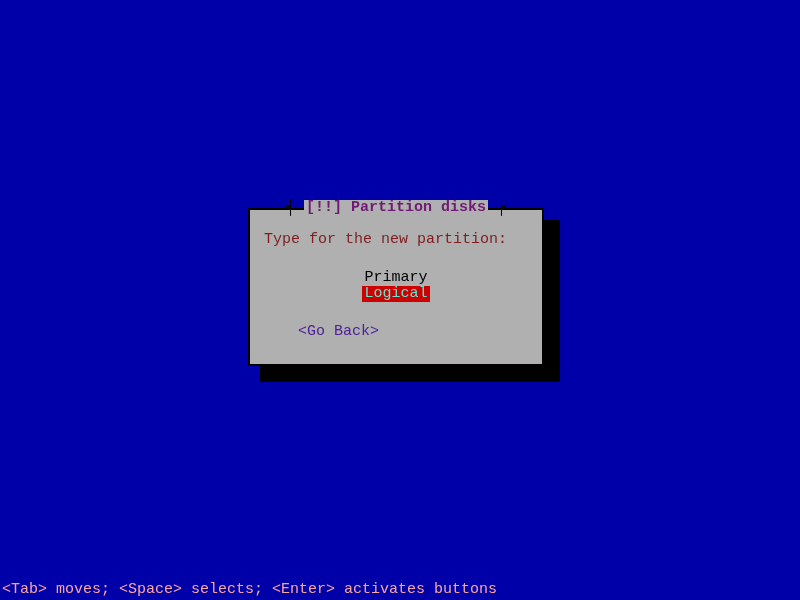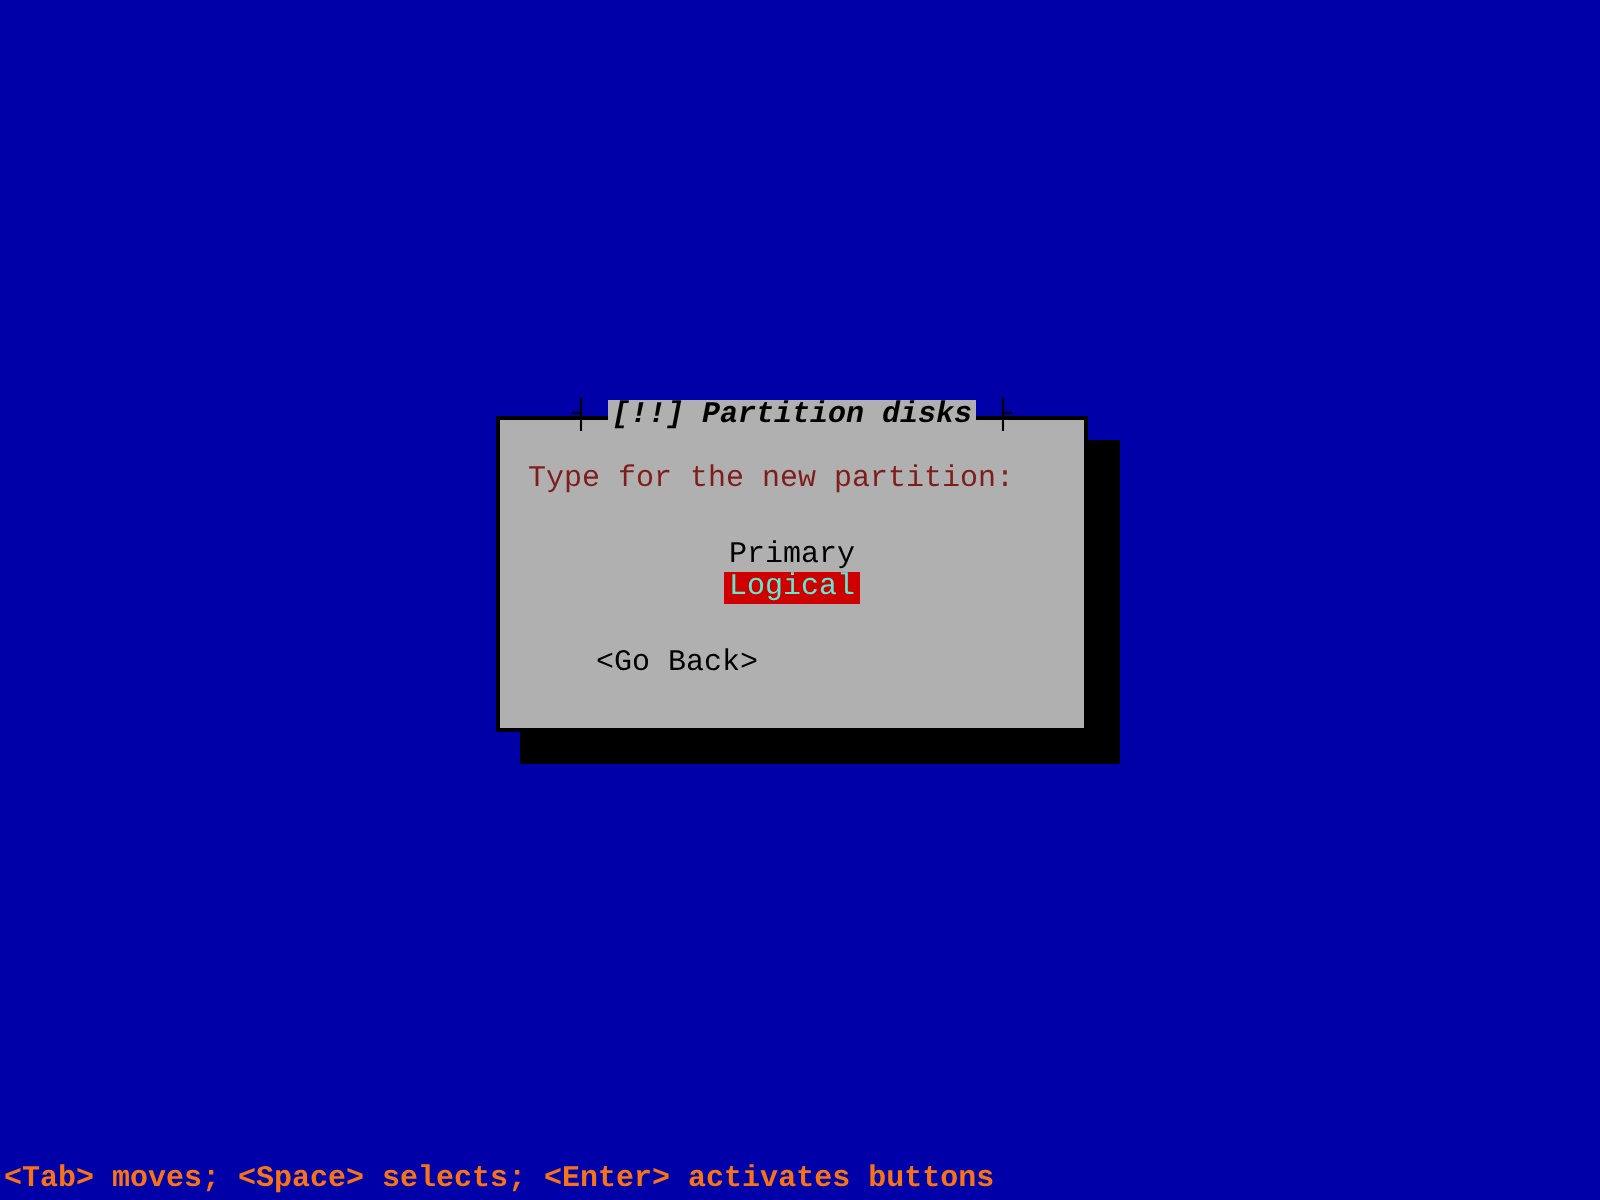--- a/index.html
+++ b/index.html
@@ -46,10 +46,9 @@
   .title {
     display: inline-block;
     background: #B0B0B0;
-    color: #000000;
+    color: #701a75;
     padding: 0 2px;
     font-weight: bold;
-    font-style: italic;
   }
   .prompt {
     position: absolute;

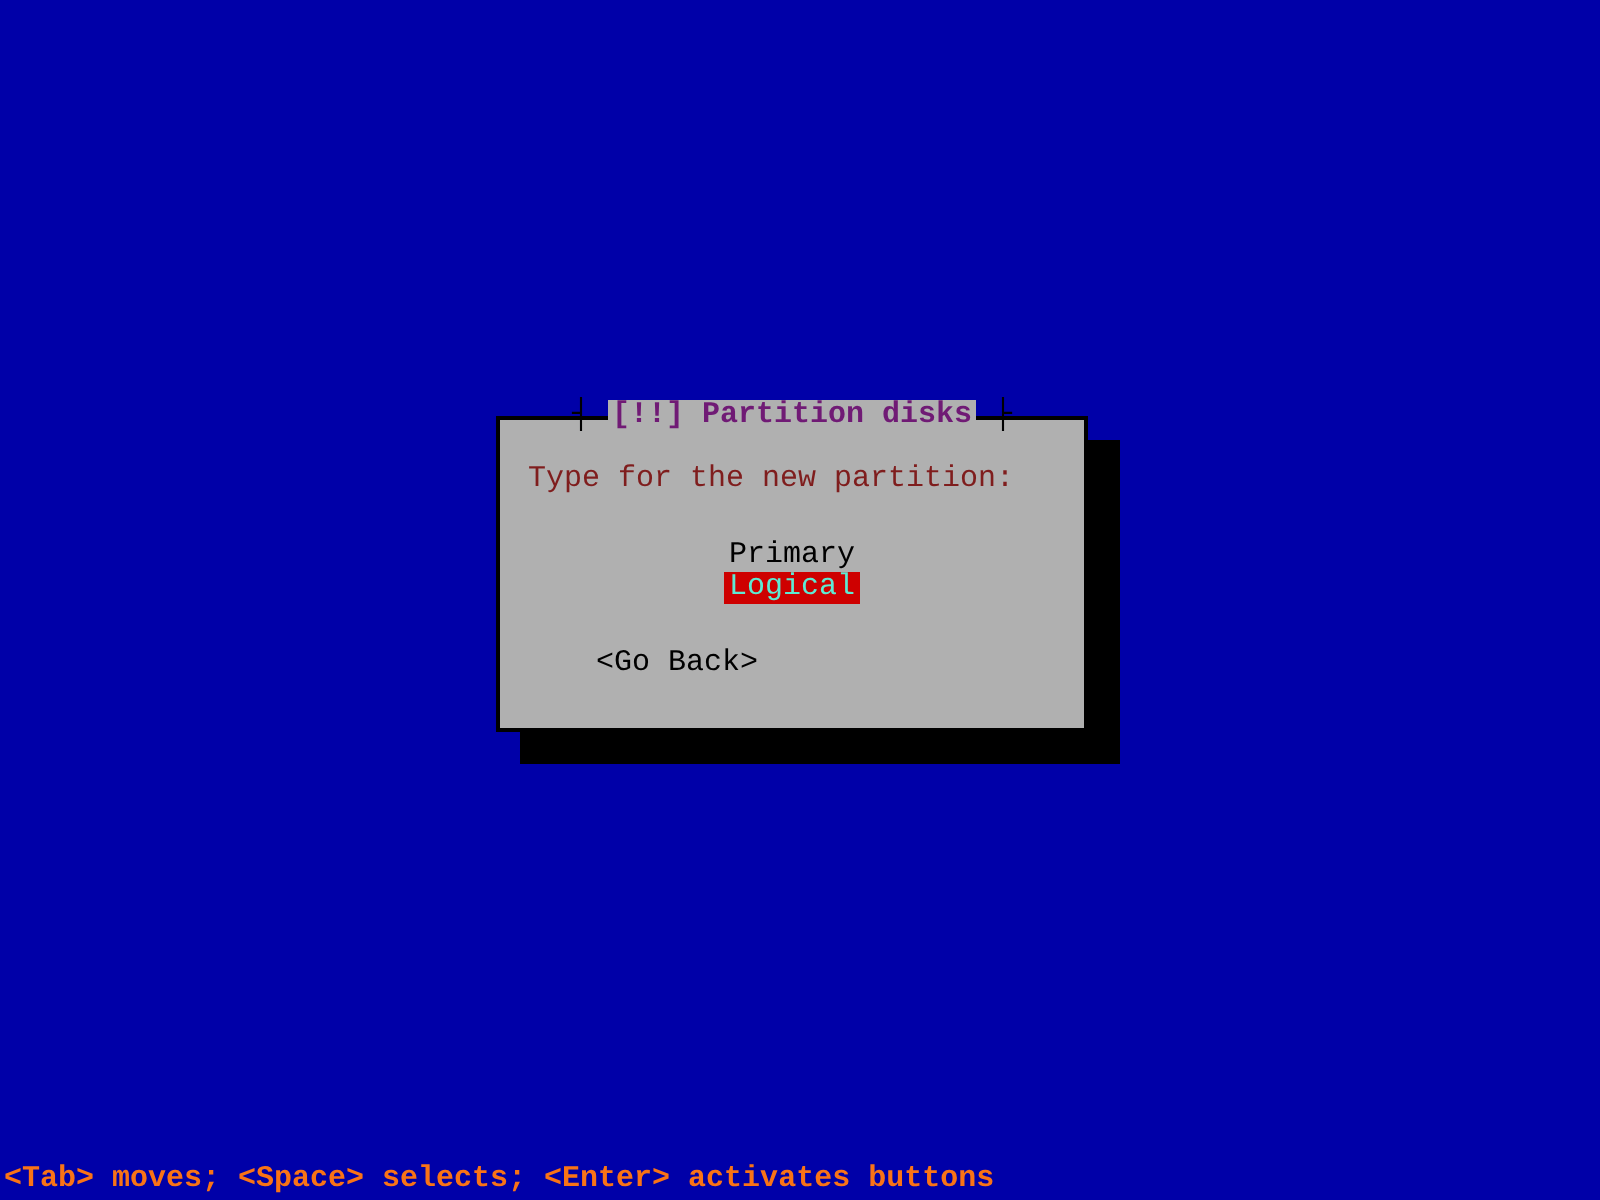--- a/index.html
+++ b/index.html
@@ -76,7 +76,7 @@
     position: absolute;
     left: 48px;
     top: 114px;
-    color: #000000;
+    color: #4c1d95;
   }
   .footer {
     position: absolute;

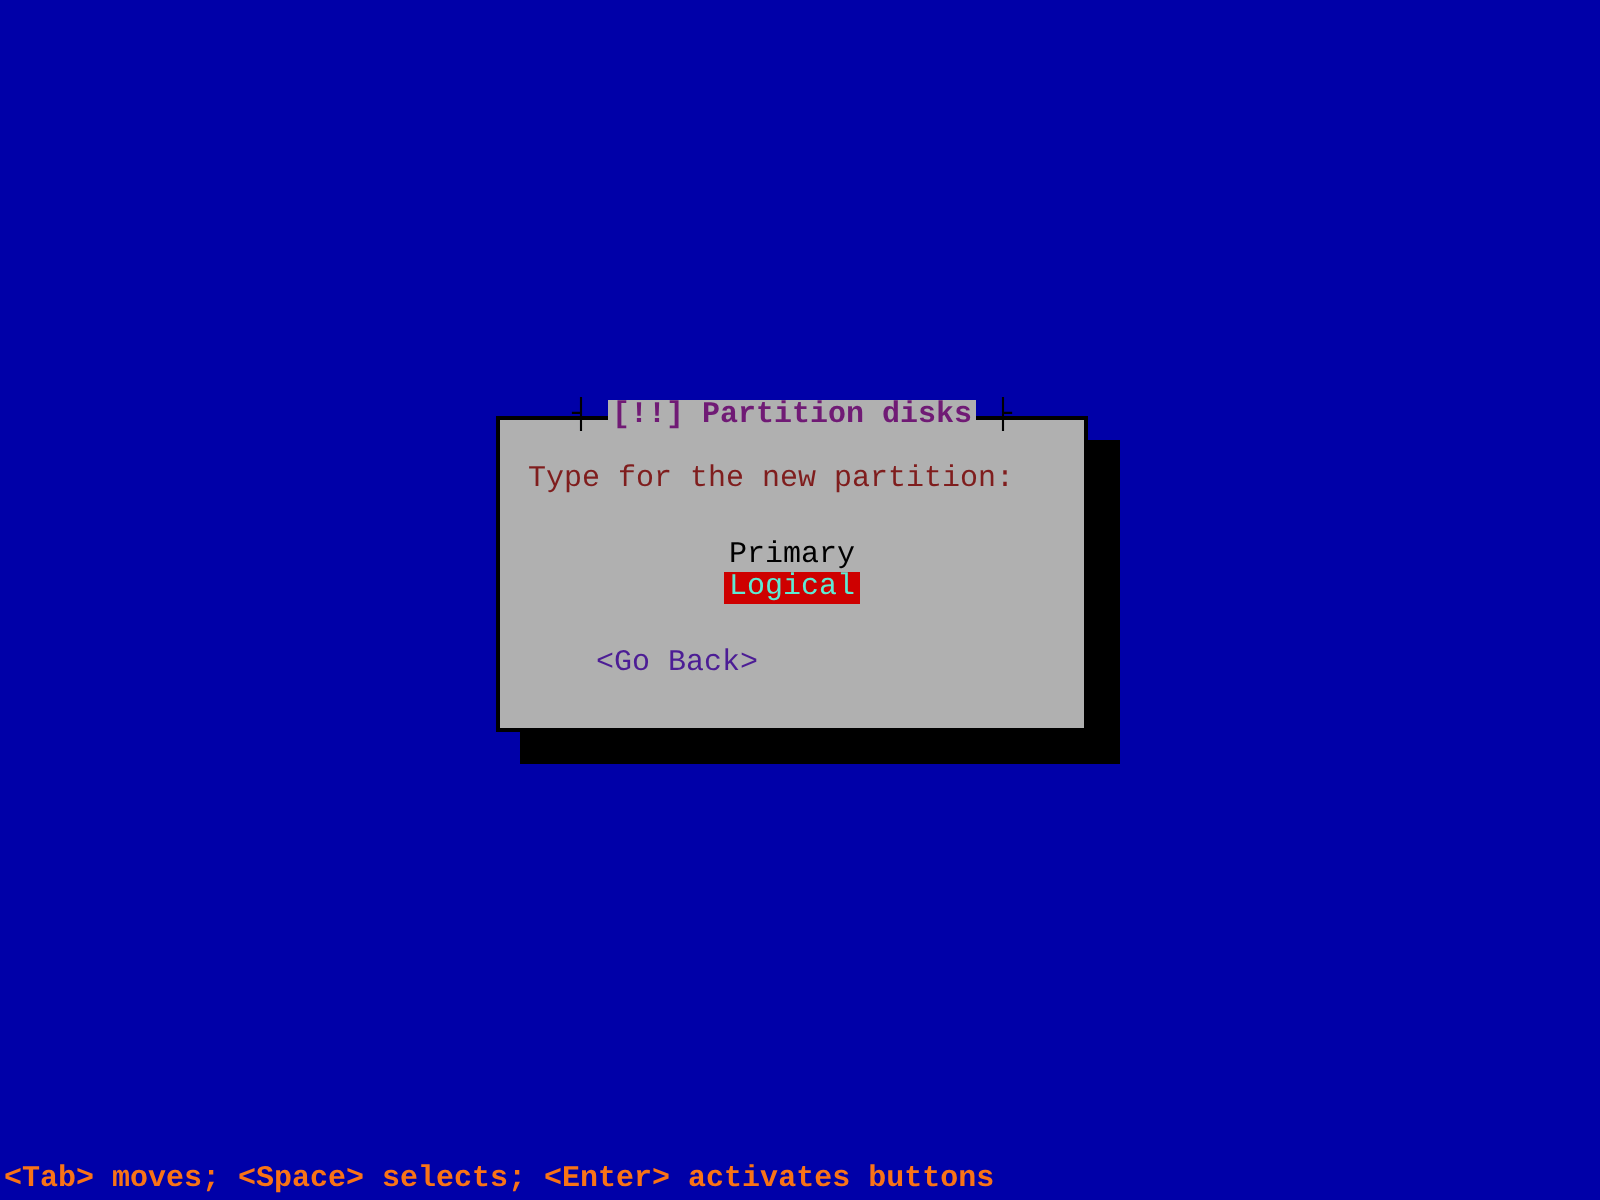--- a/index.html
+++ b/index.html
@@ -83,8 +83,7 @@
     left: 2px;
     bottom: 2px;
     width: 796px;
-    color: #f97316;
-    font-weight: bold;
+    color: #fca5a5;
   }
 </style>
 </head>

